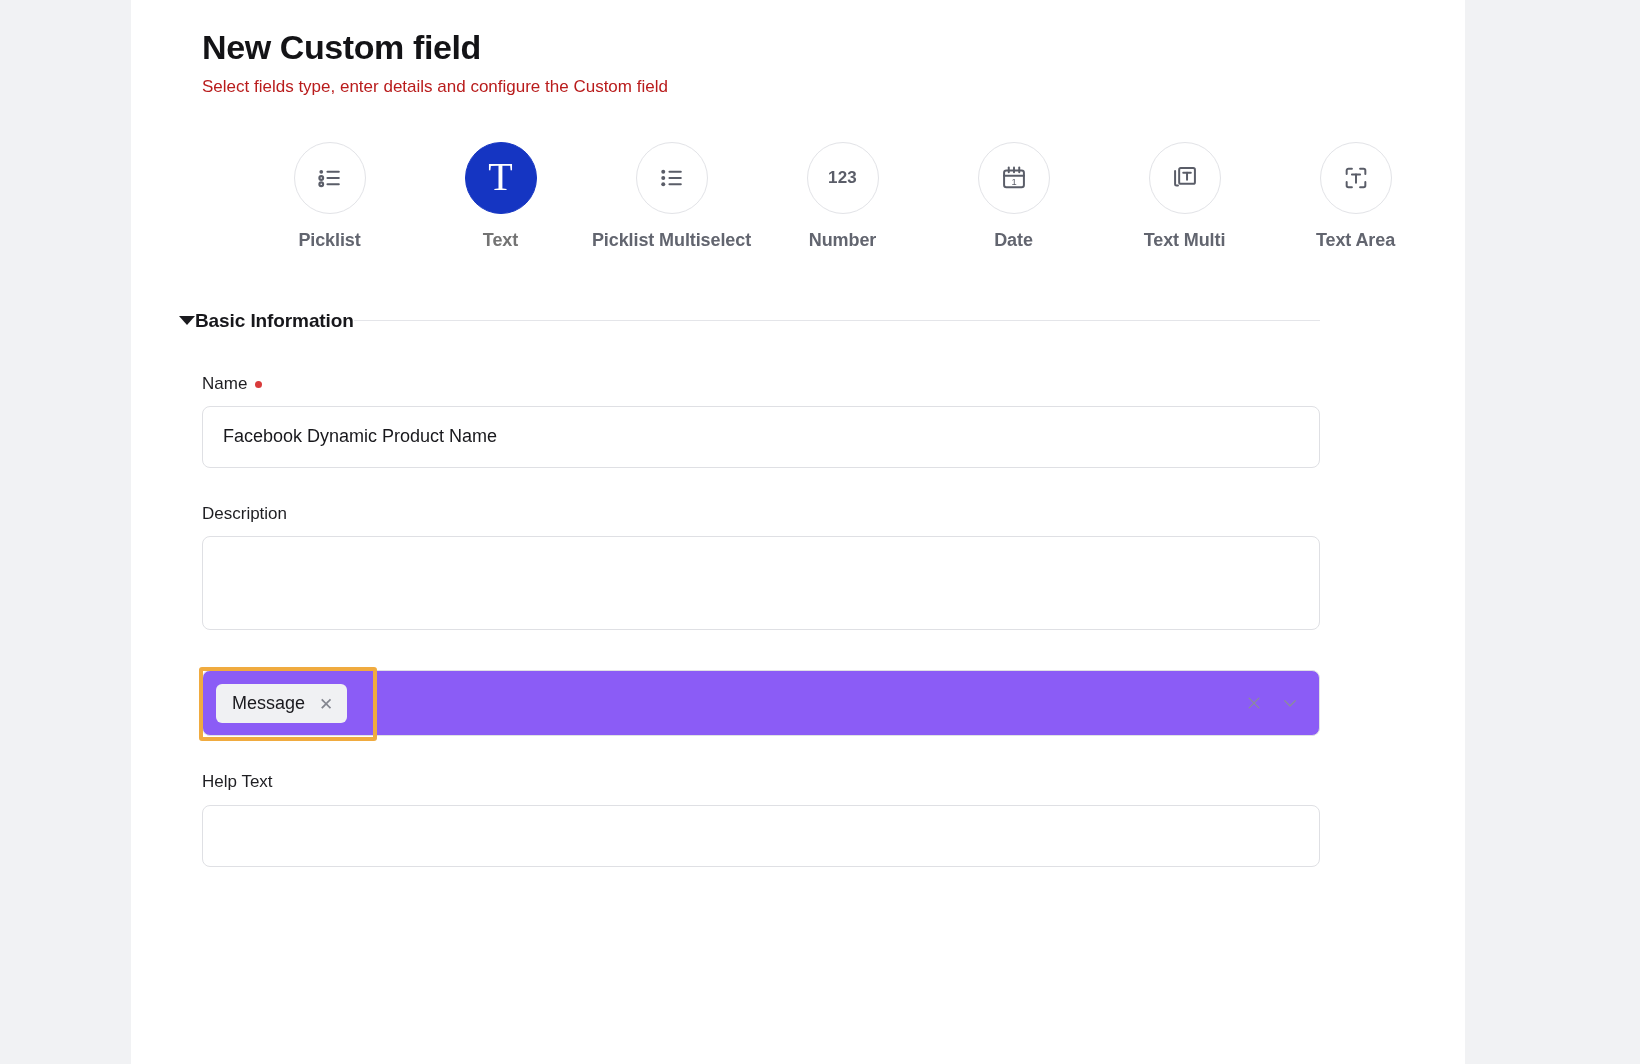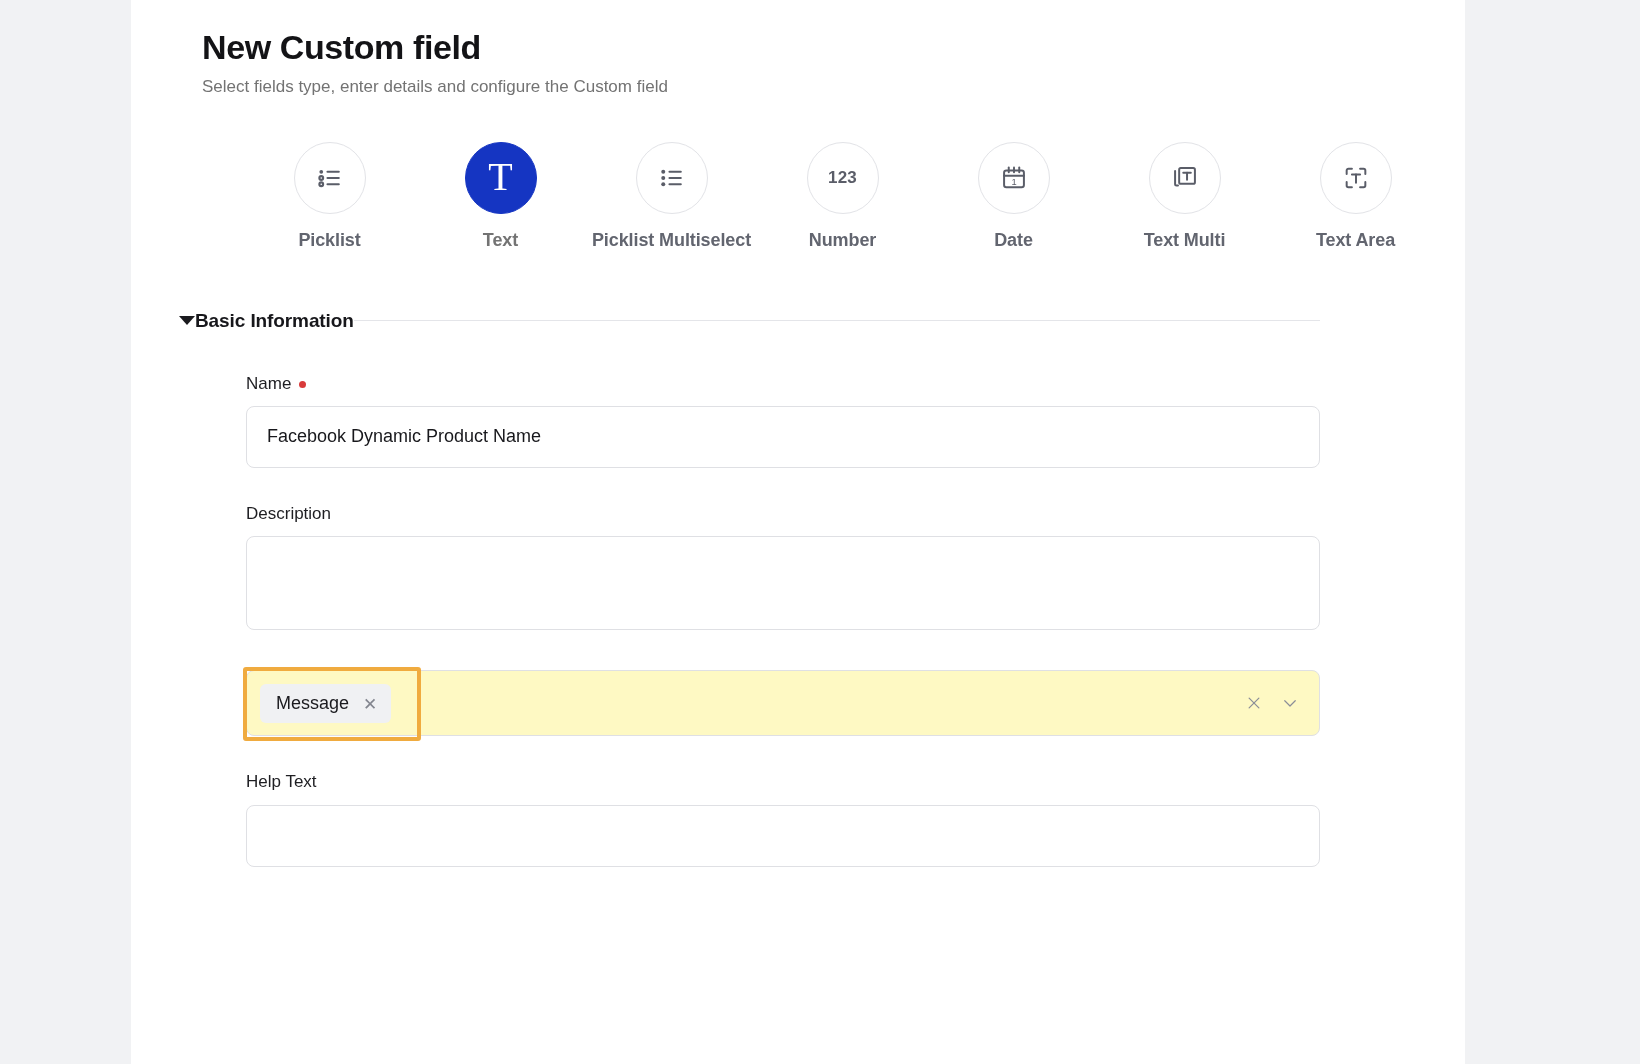--- a/index.html
+++ b/index.html
@@ -48,7 +48,7 @@
   .page-subtitle {
     margin-top: 7px;
     font-size: 17px;
-    color: #737373;
+    color: #b91c1c;
     line-height: 1.3;
   }
 

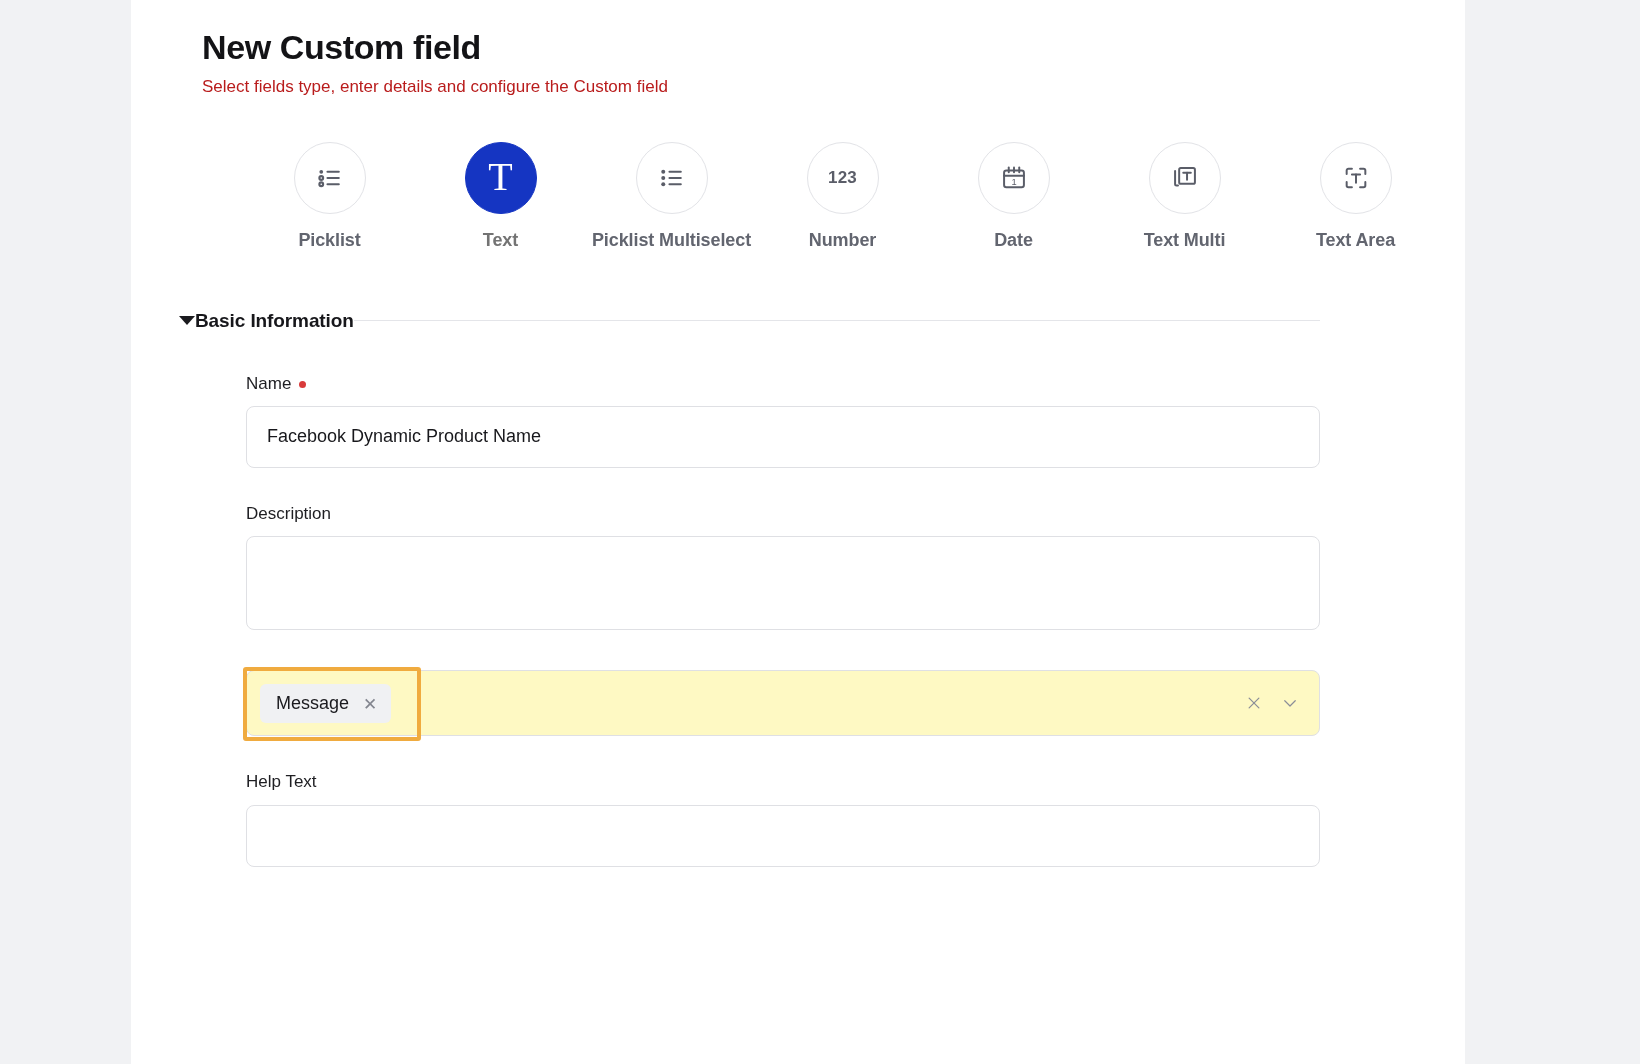--- a/index.html
+++ b/index.html
@@ -148,7 +148,7 @@
   }
 
   
-  .form { padding: 0 145px 0 71px; margin-left: 44px; }
+  .form { padding: 0 145px 0 71px; }
 
   .field { margin-top: 36px; }
   .field:first-child { margin-top: 42px; }

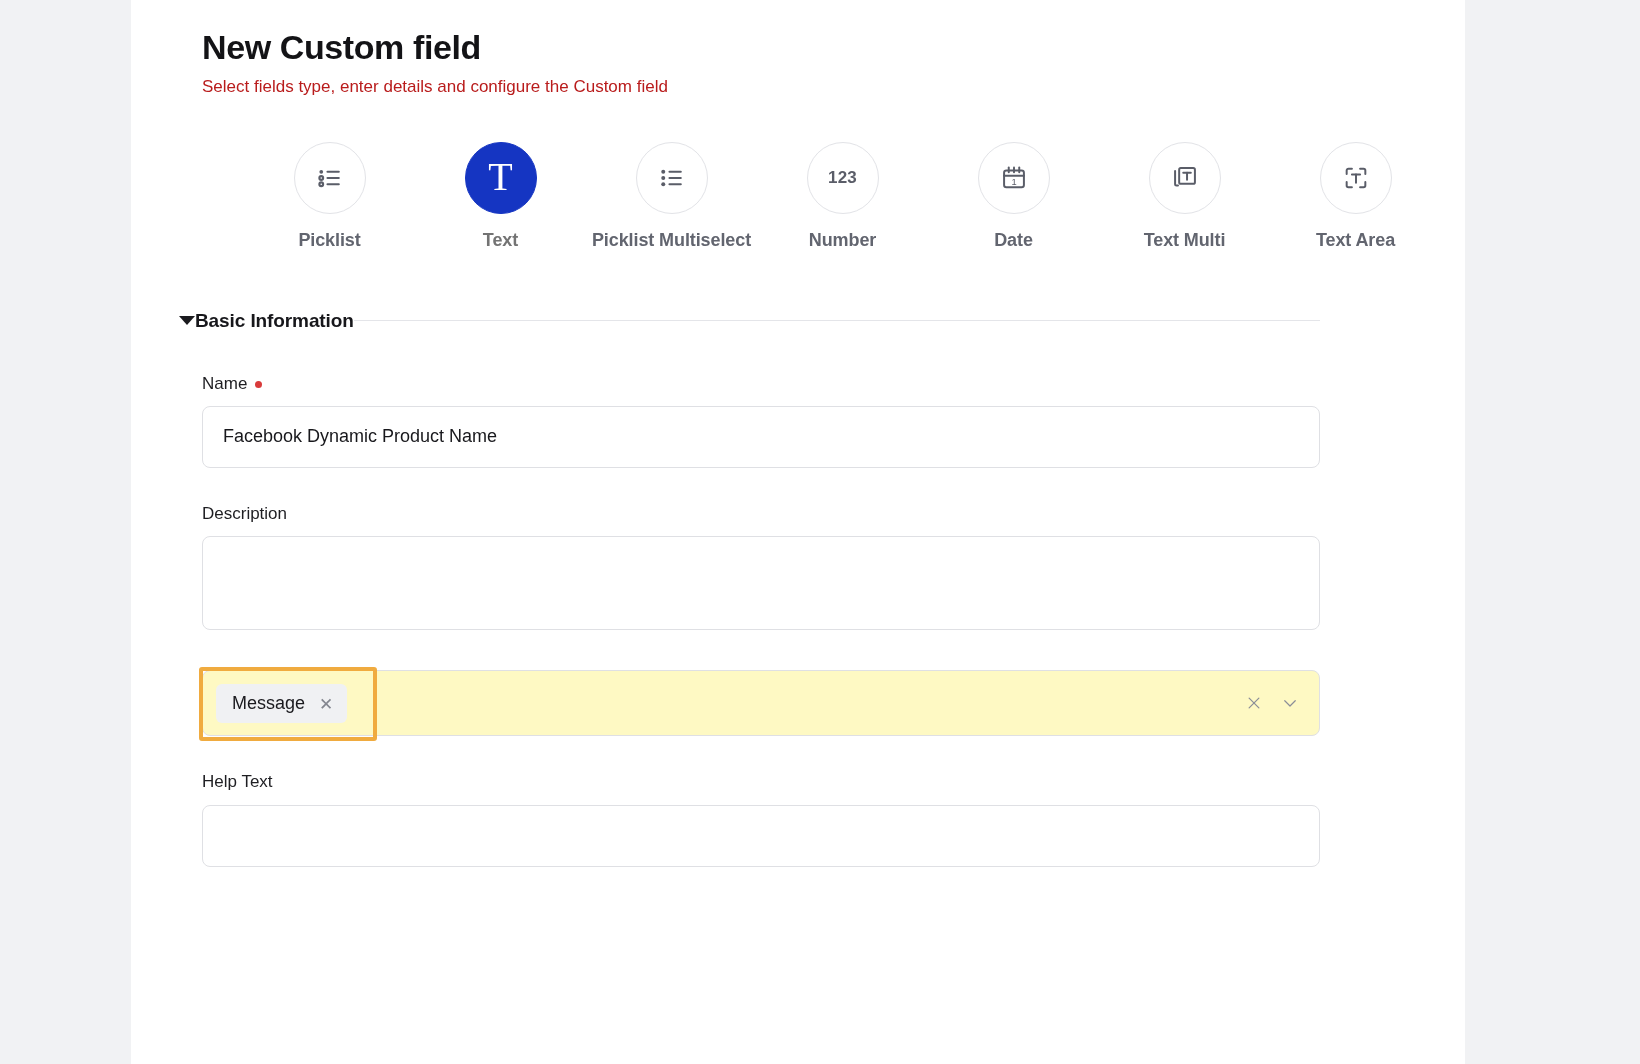--- a/index.html
+++ b/index.html
@@ -213,7 +213,7 @@
     min-height: 66px;
     border: 1px solid #dfe0e4;
     border-radius: 8px;
-    background: #fef9c3;
+    background: #8b5cf6;
     display: flex;
     align-items: center;
     padding: 0 78px 0 13px;

